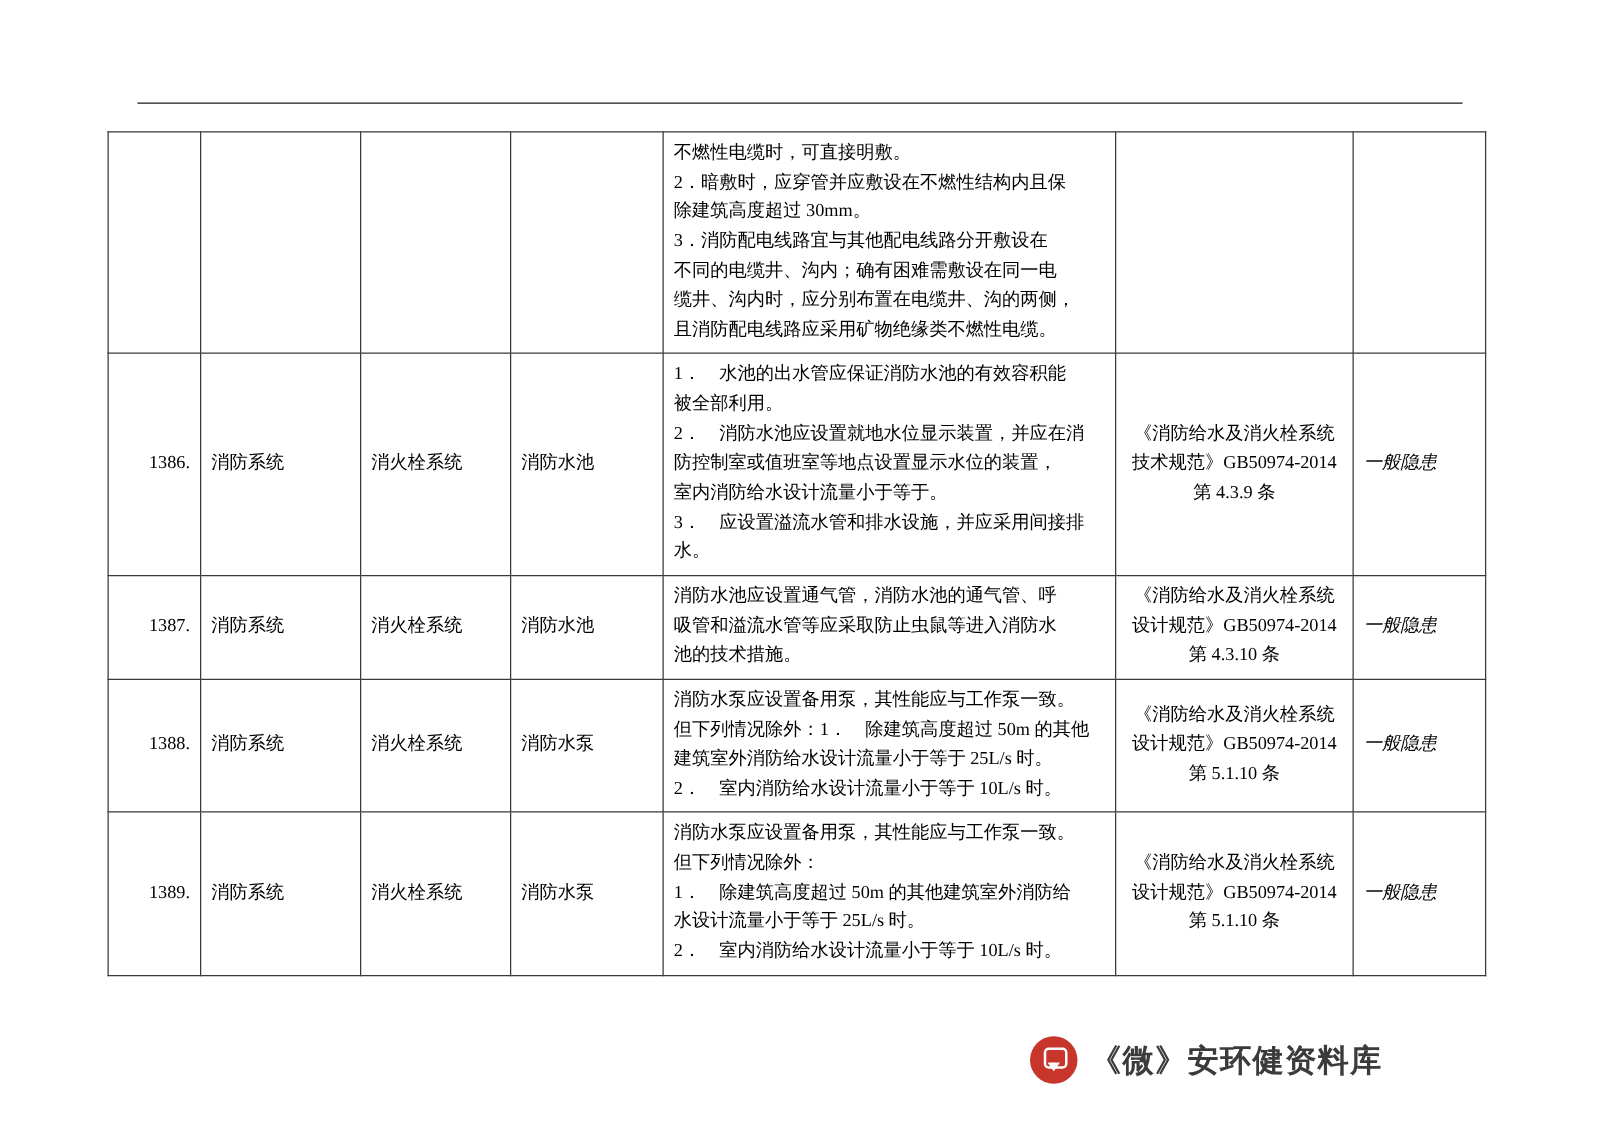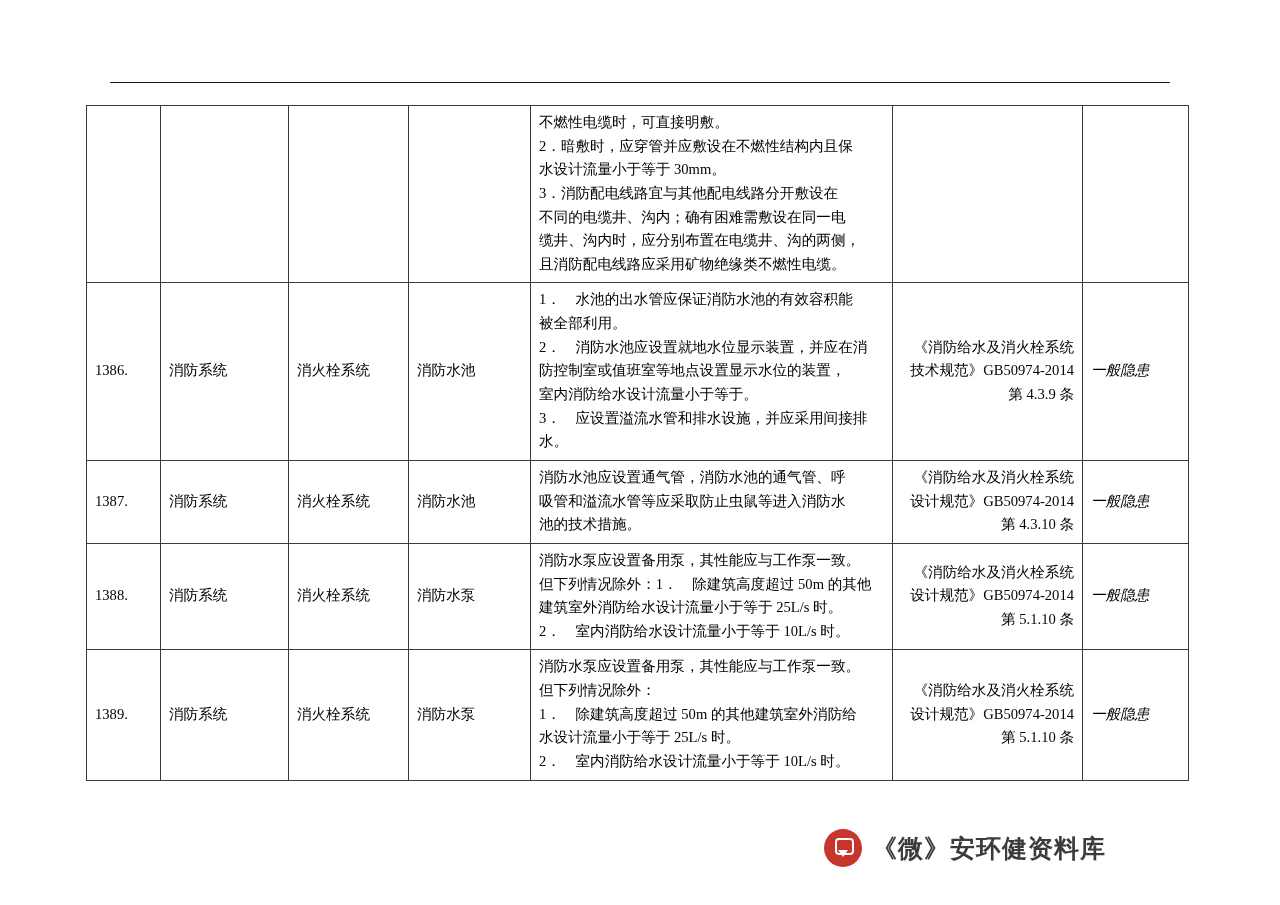--- a/index.html
+++ b/index.html
@@ -167,7 +167,7 @@
             <td class="desc">
               <span class="desc-line">不燃性电缆时，可直接明敷。</span>
               <span class="desc-line">2．暗敷时，应穿管并应敷设在不燃性结构内且保</span>
-              <span class="desc-line">水设计流量小于等于 30mm。</span>
+              <span class="desc-line">除建筑高度超过 30mm。</span>
               <span class="desc-line">3．消防配电线路宜与其他配电线路分开敷设在</span>
               <span class="desc-line">不同的电缆井、沟内；确有困难需敷设在同一电</span>
               <span class="desc-line">缆井、沟内时，应分别布置在电缆井、沟的两侧，</span>

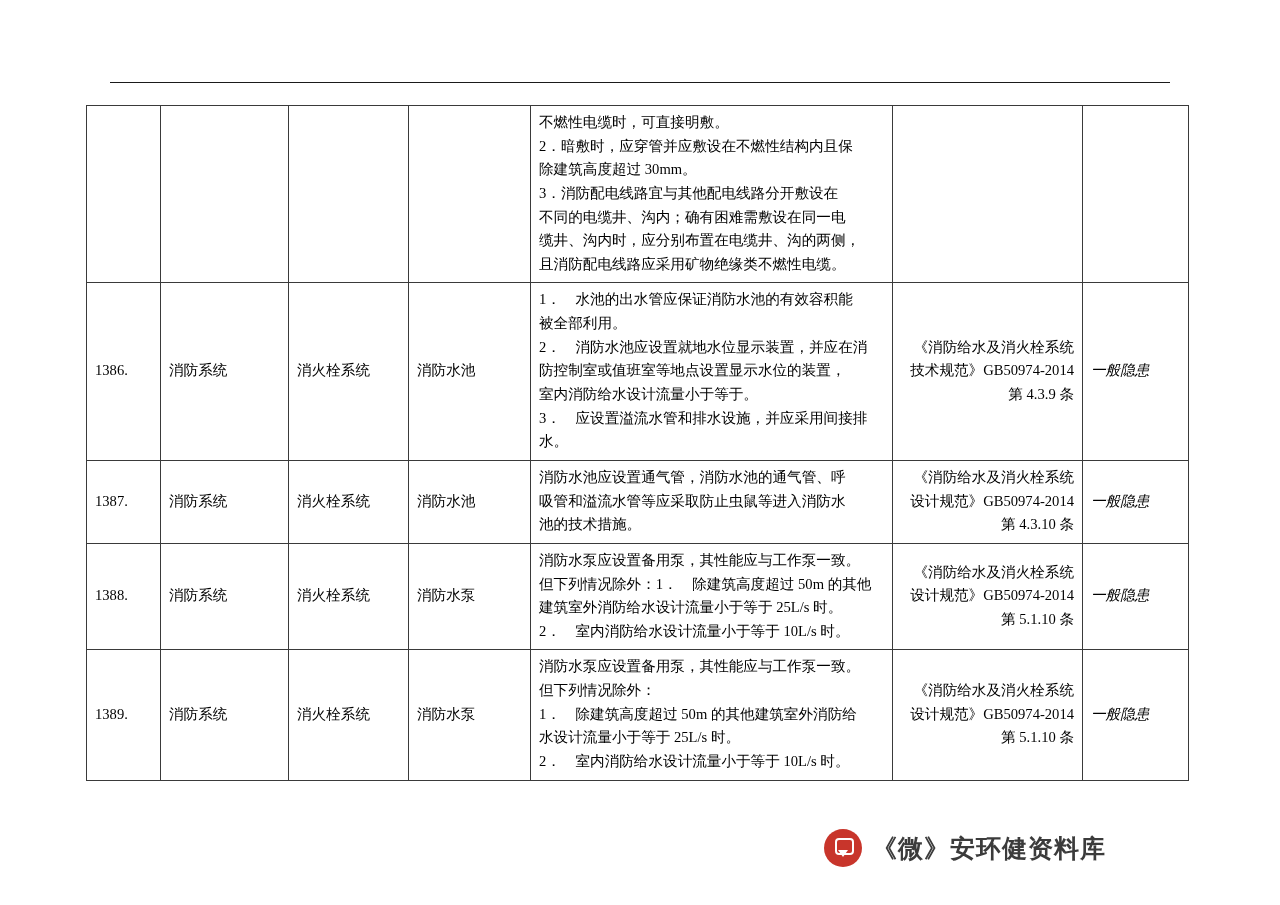--- a/index.html
+++ b/index.html
@@ -74,7 +74,7 @@
     margin-left: 28px;
   }
   td.ref {
-    text-align: right;
+    text-align: center;
     vertical-align: middle;
     padding-left: 9px;
     margin-left: 32px;

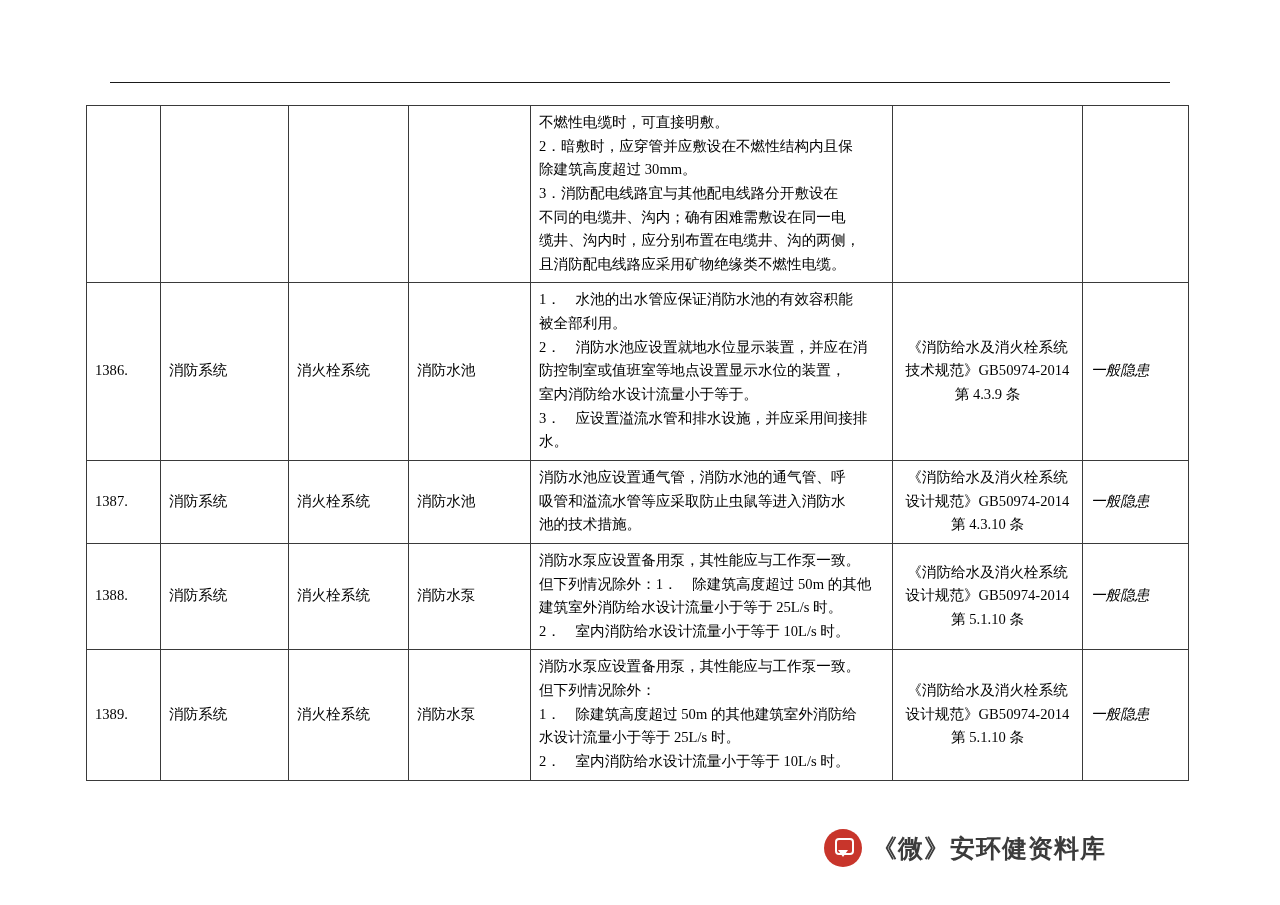--- a/index.html
+++ b/index.html
@@ -55,7 +55,7 @@
   col.c-lvl   { width: 106px; }
 
   td.no {
-    text-align: left;
+    text-align: right;
     padding-left: 28px;
     white-space: nowrap;
   }

